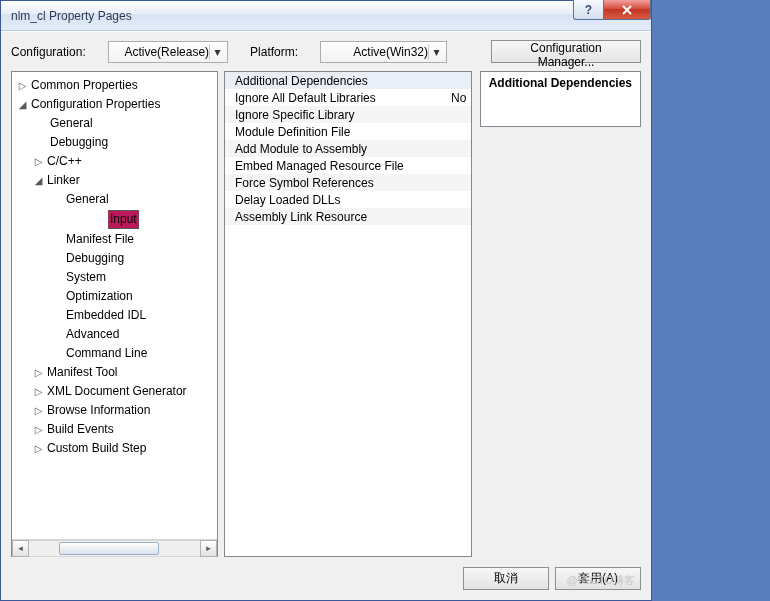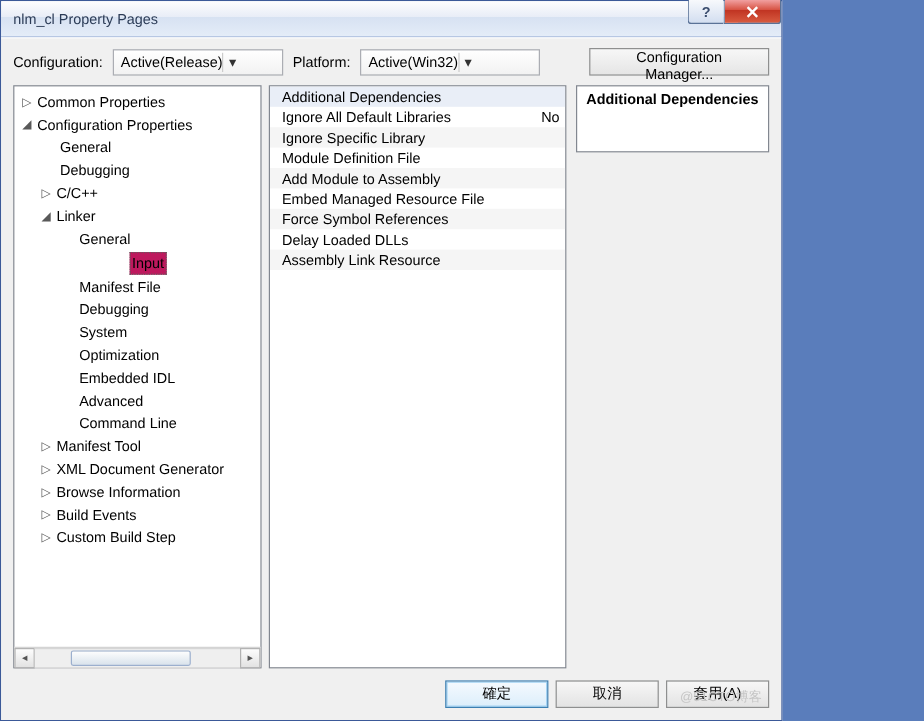--- a/index.html
+++ b/index.html
@@ -50,7 +50,7 @@
   .cfgrow {
     display: flex;
     align-items: center;
-    gap: 8px;
+    gap: 22px;
     margin-bottom: 8px;
   }
   .cfgrow label { color: #000; }

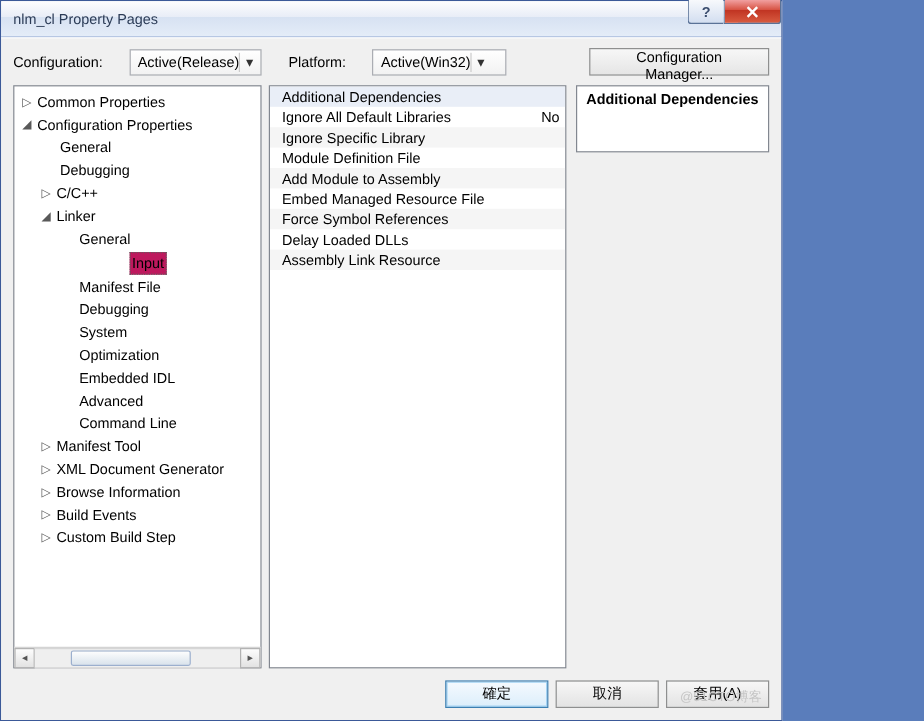--- a/index.html
+++ b/index.html
@@ -58,7 +58,7 @@
     height: 22px;
     border: 1px solid #abadb3;
     background: linear-gradient(#fff,#f2f2f2);
-    display: flex; align-items: center; justify-content: flex-start;
+    display: flex; align-items: center; justify-content: flex-end;
     padding: 0 2px 0 6px;
     font-size: 12px;
   }

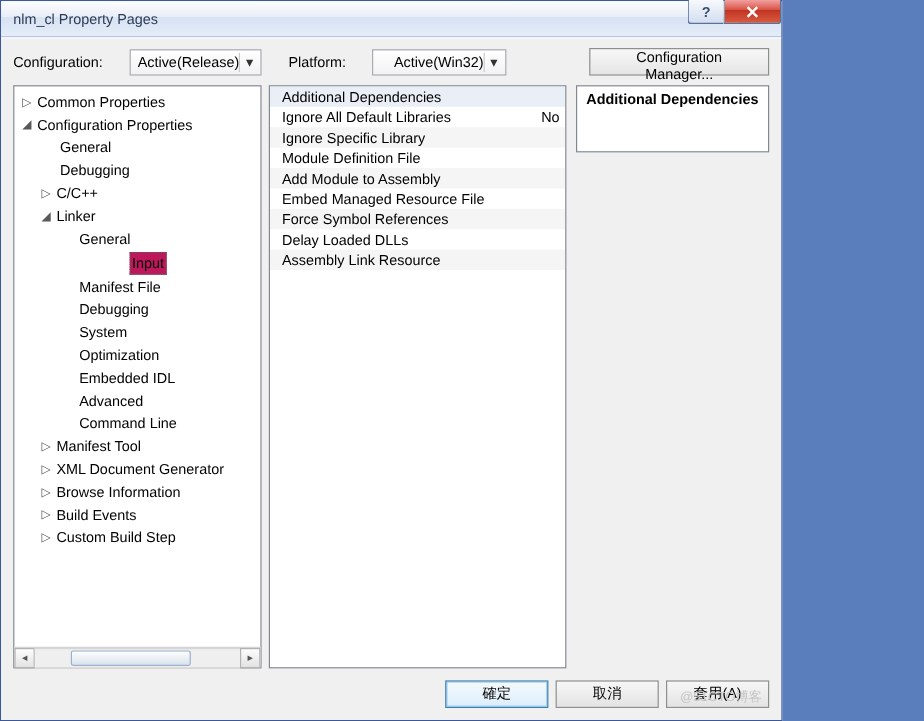--- a/index.html
+++ b/index.html
@@ -74,7 +74,6 @@
     background: linear-gradient(#f7f7f7,#e5e5e5);
     font-size: 12px;
     min-width: 150px;
-    margin-left: 25px;
   }
   .mainarea {
     flex: 1;

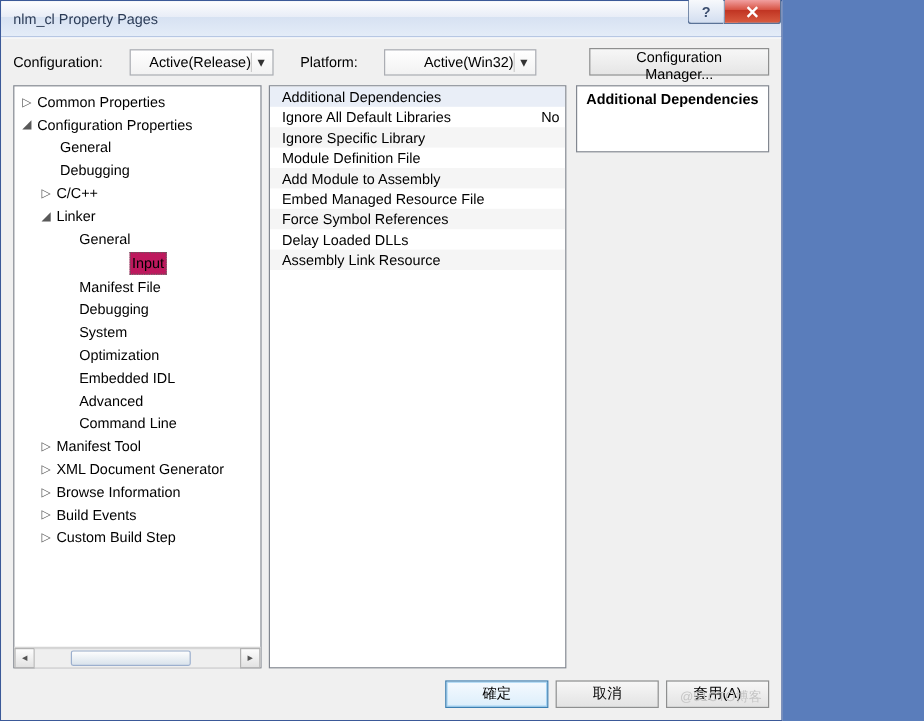--- a/index.html
+++ b/index.html
@@ -327,7 +327,6 @@
     </div>
 
     <div class="footer">
-      <button class="default">確定</button>
       <button>取消</button>
       <button>套用(A)</button>
       <span class="watermark">@51CTO博客</span>

